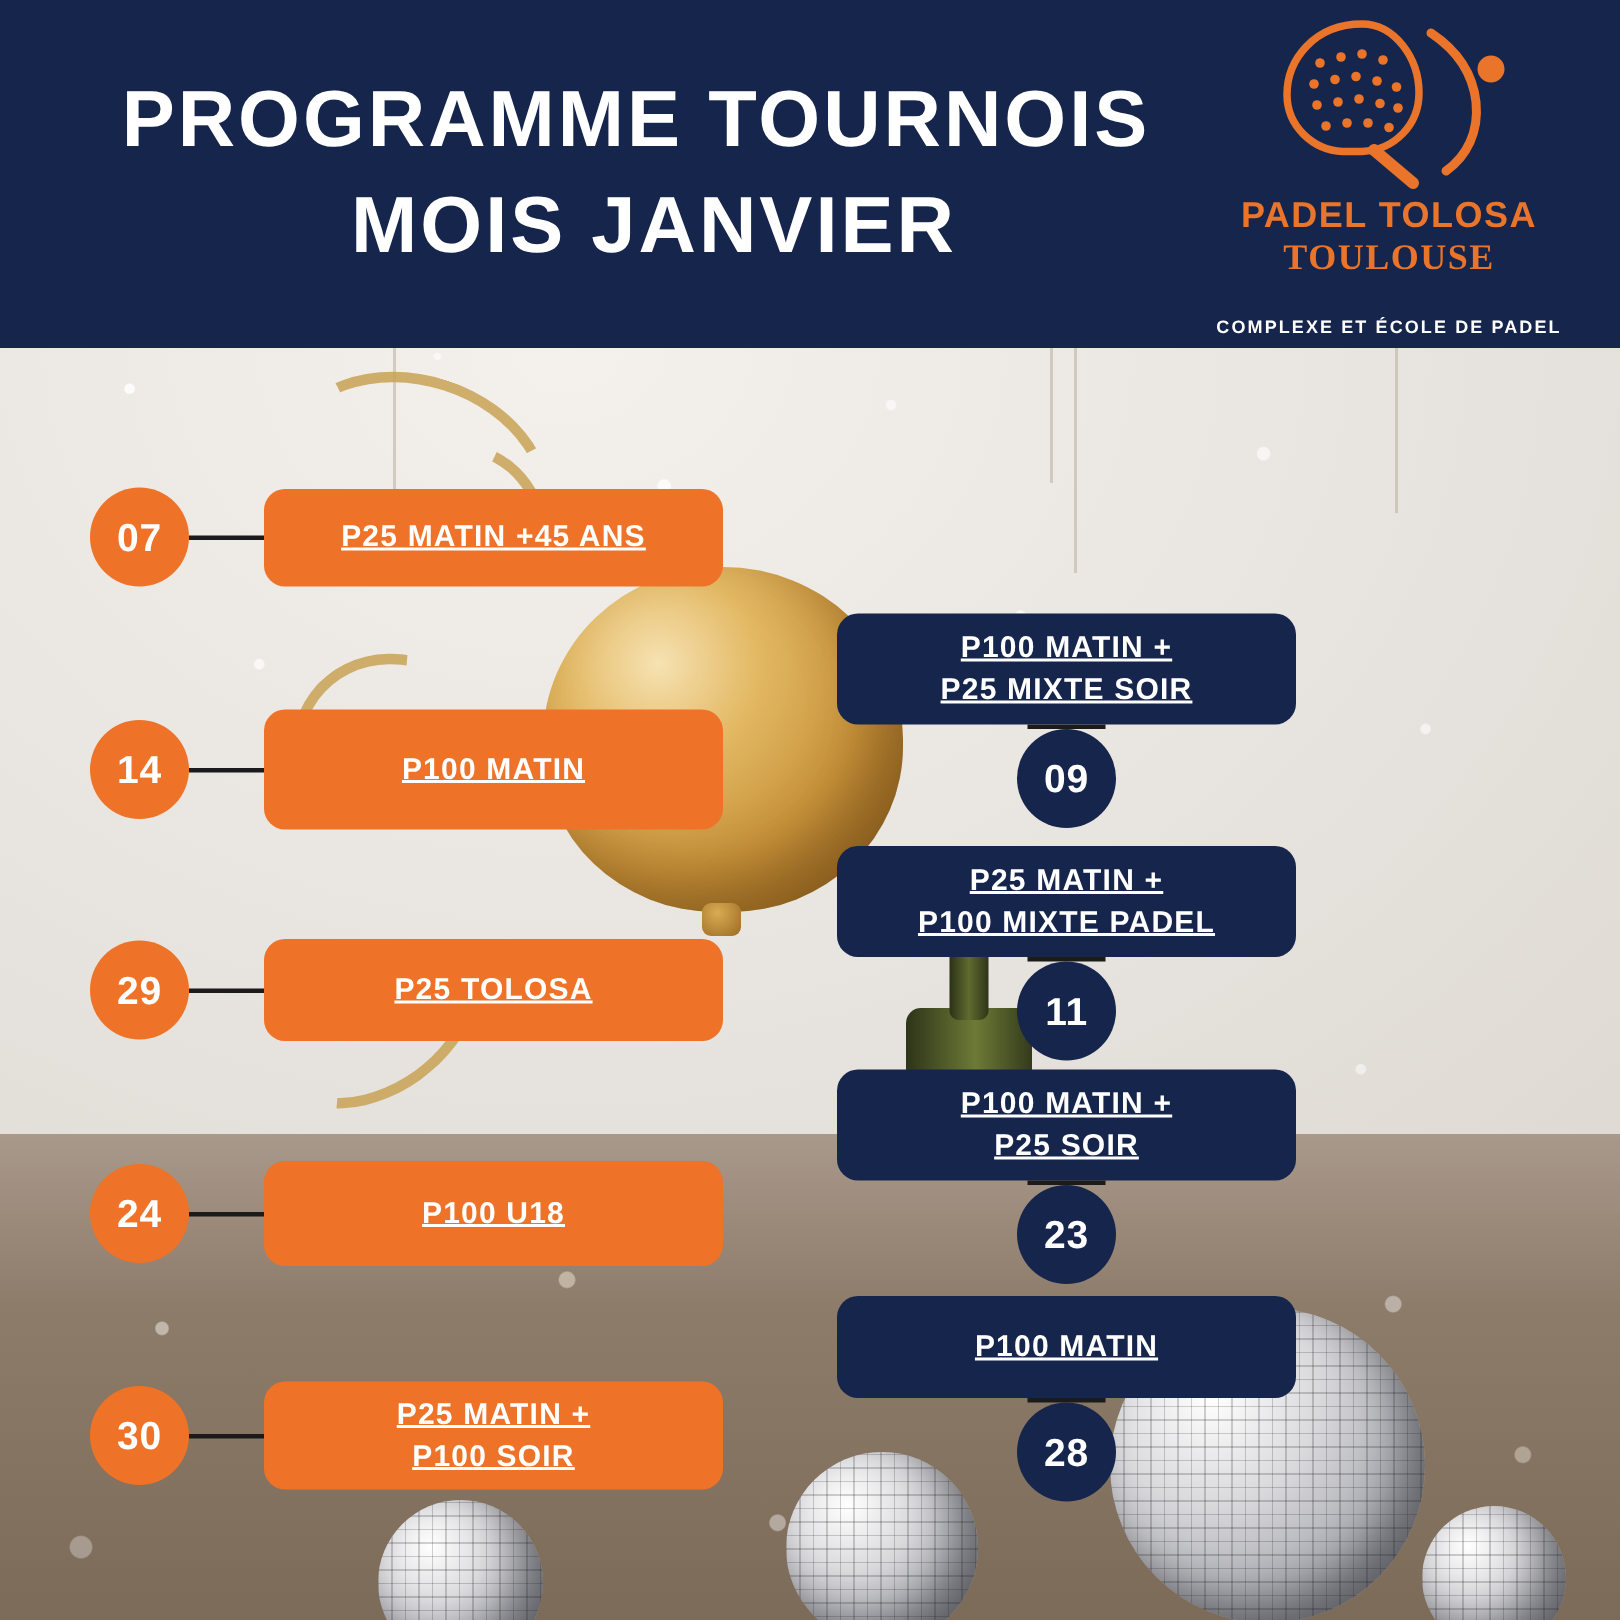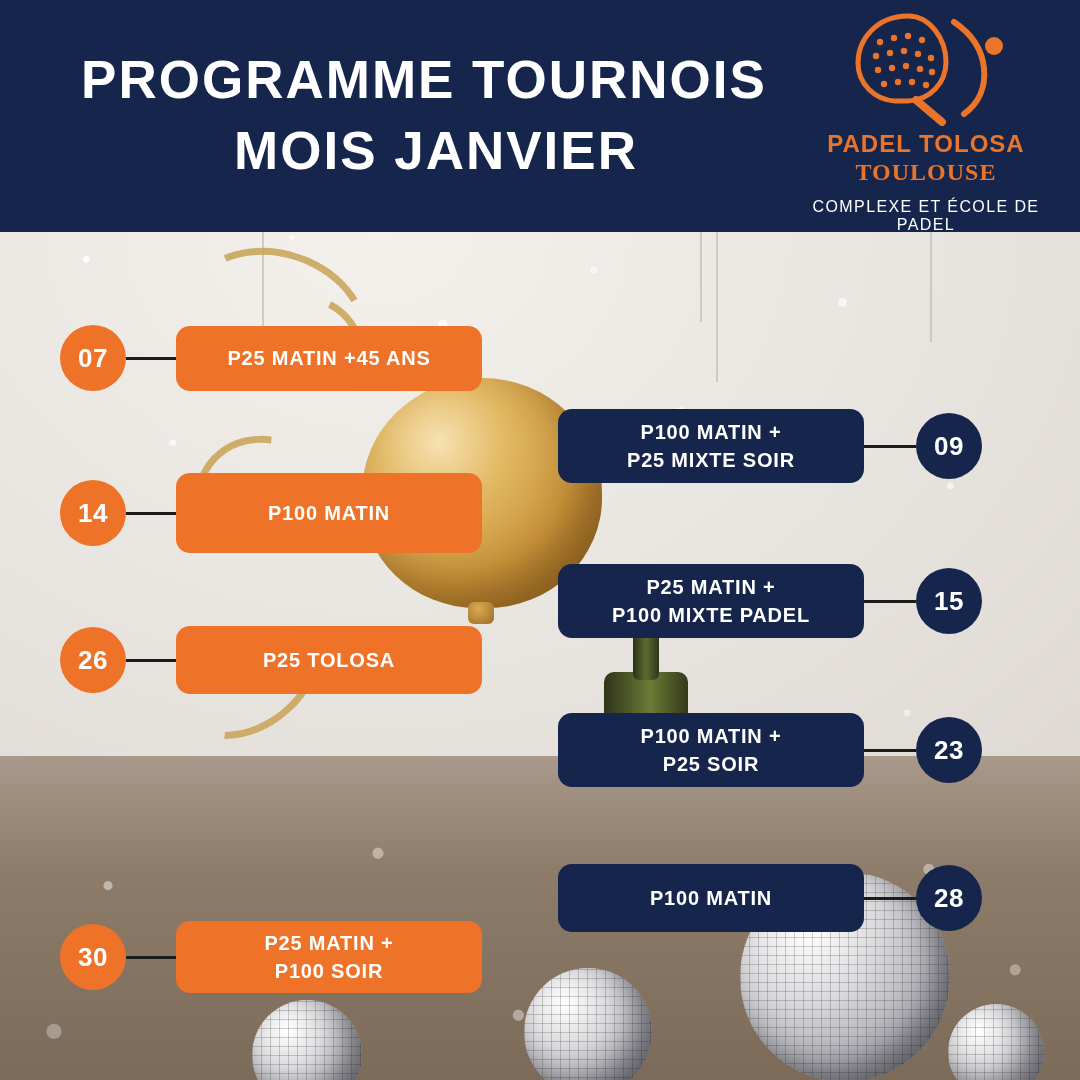--- a/index.html
+++ b/index.html
@@ -156,7 +156,7 @@
   }
   .logo-main .brand-2 { display: block; font-family: Liberation Serif, serif; }
   .logo-sub {
-    color: #ffffff; font-size: 16px; letter-spacing: 1.4px; margin-top: 11px; font-weight: 400;
+    color: #ffffff; font-size: 12px; letter-spacing: 1.4px; margin-top: 24px; font-weight: 700;
   }
 
   

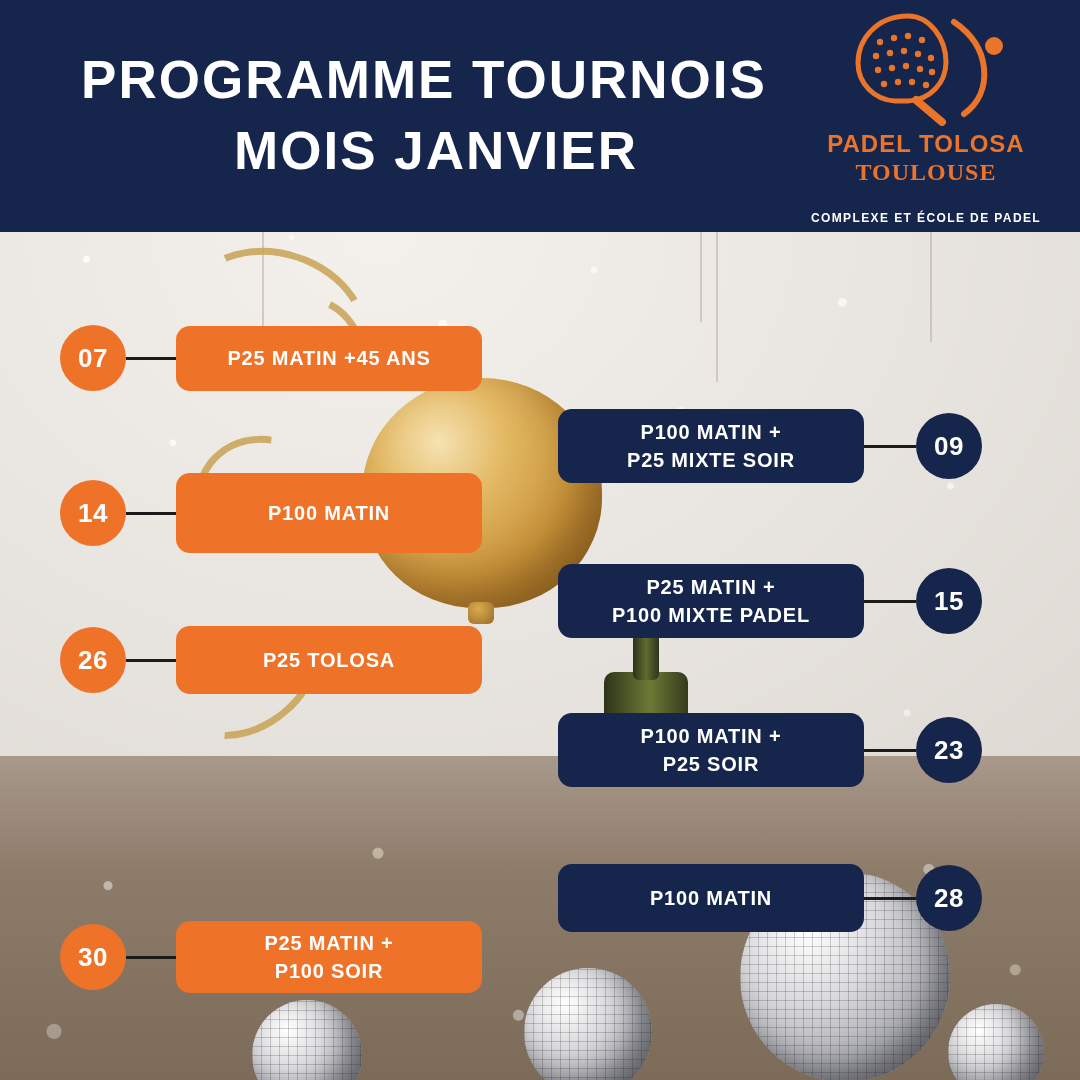--- a/index.html
+++ b/index.html
@@ -182,6 +182,7 @@
     text-align: center; line-height: 1.4;
     padding: 0 4px;
     flex: 0 0 auto;
+    text-decoration: underline;
   }
   .pill.orange { background: #ee7227; }
   .pill.navy { background: #16254c; }

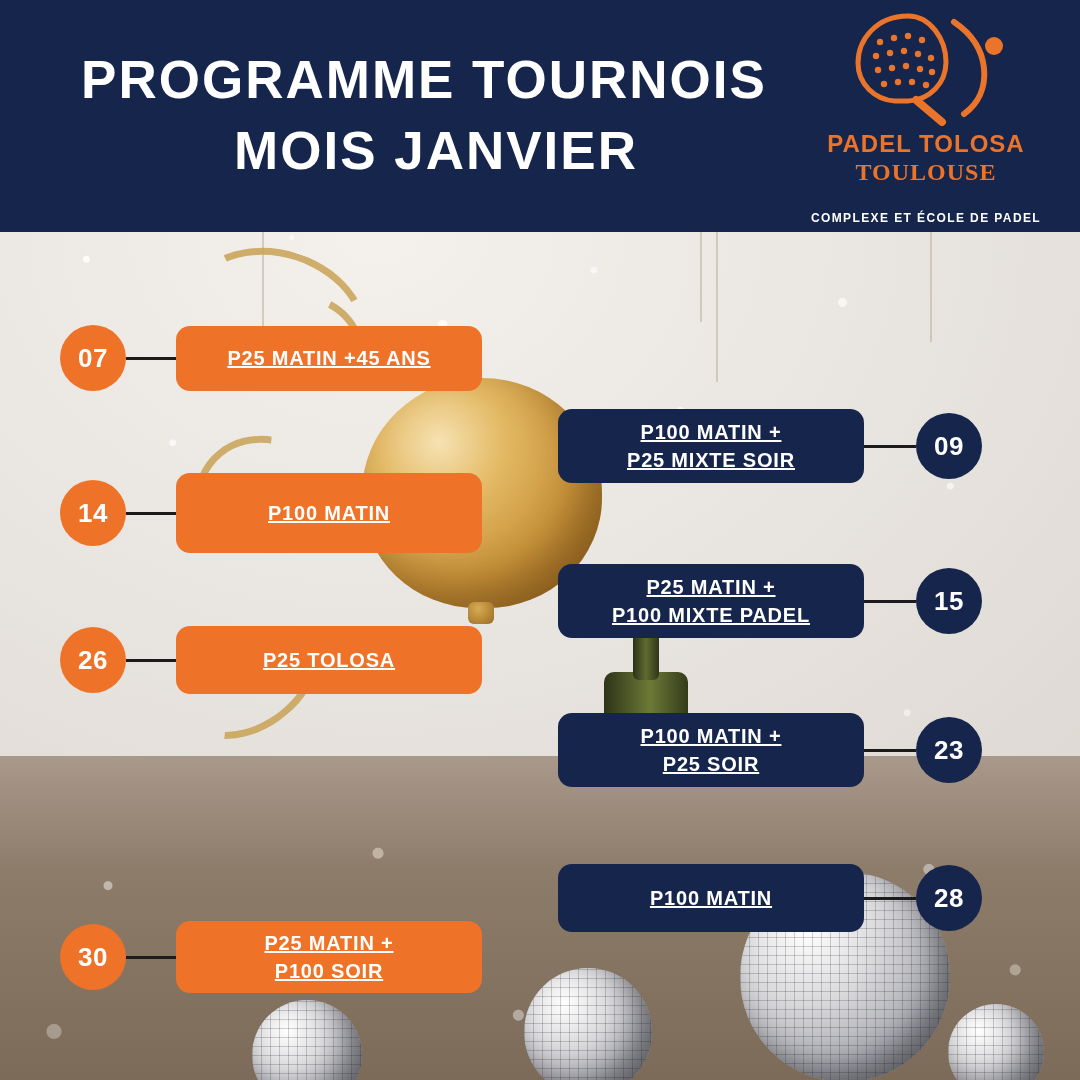--- a/index.html
+++ b/index.html
@@ -192,7 +192,7 @@
   .left .connector { width: 50px; }
   .left .pill { width: 306px; }
   
-  .right { flex-direction: row; }
+  .right { flex-direction: column; }
   .right .connector { width: 52px; }
   .right .pill { width: 306px; }
 </style>

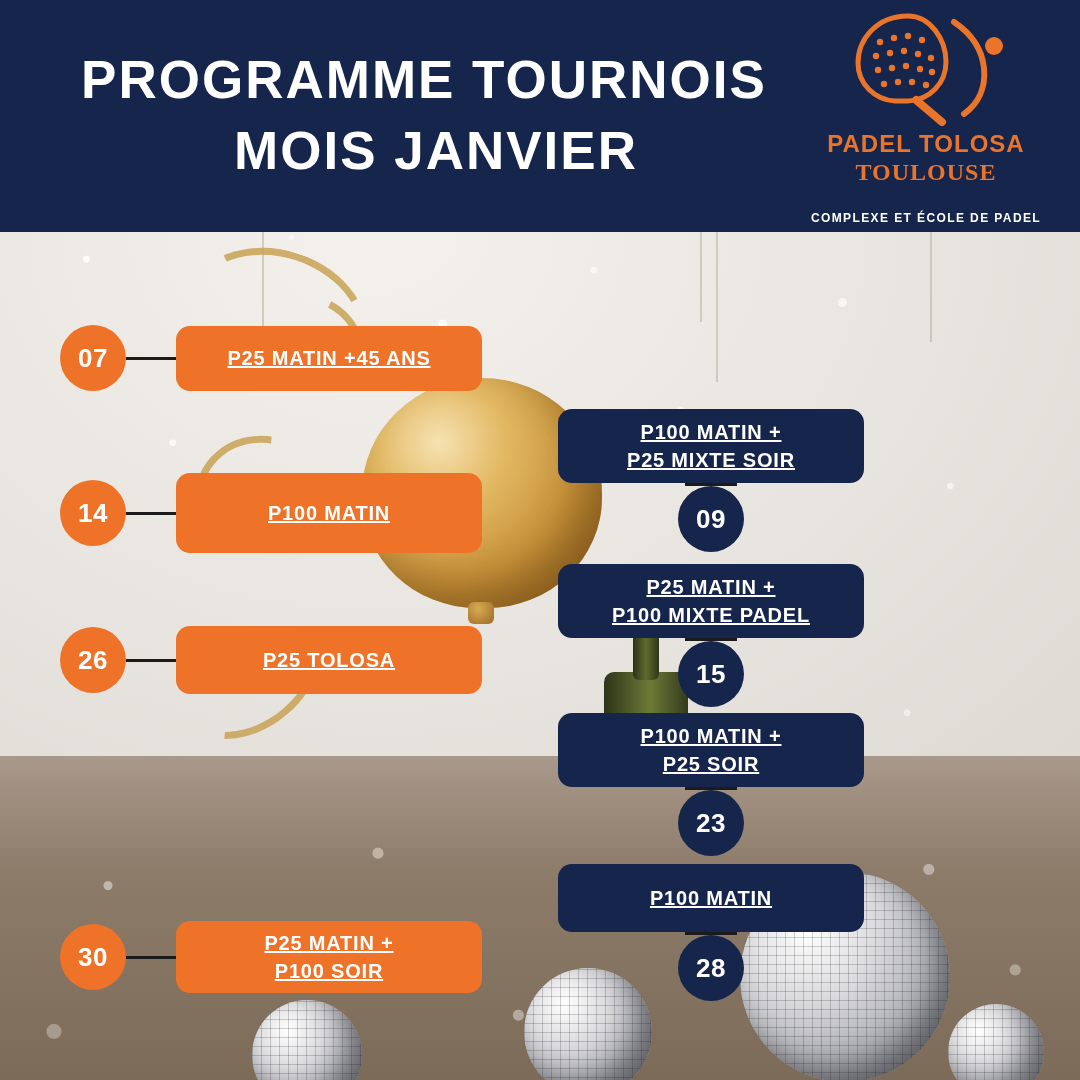--- a/index.html
+++ b/index.html
@@ -283,7 +283,7 @@
   </div>
 
   <div class="row left" style="left:60px; top:626px;">
-    <div class="badge orange">26</div>
+    <div class="badge orange">29</div>
     <div class="connector"></div>
     <div class="pill orange" style="height:68px;">
       <span>P25 TOLOSA</span>

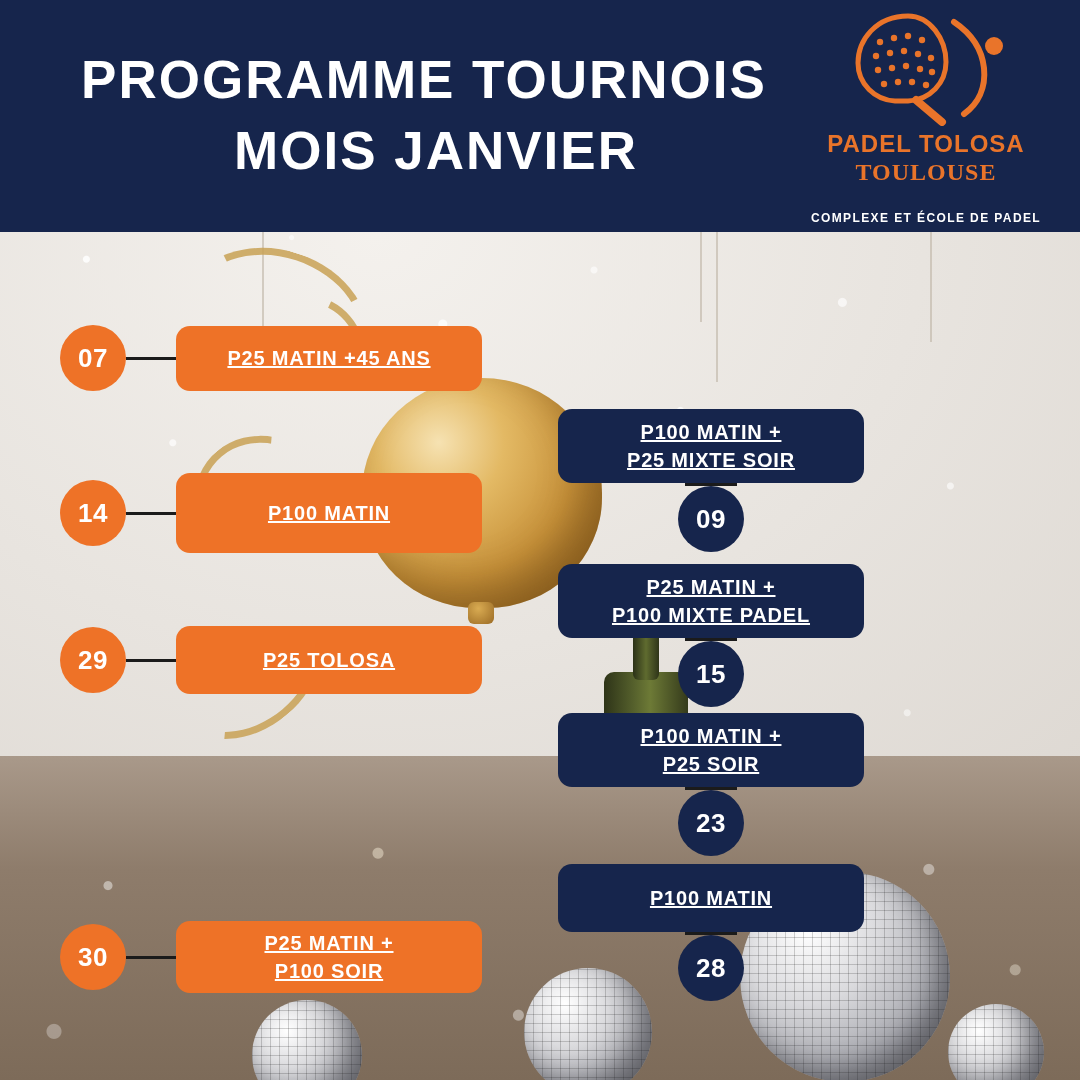--- a/index.html
+++ b/index.html
@@ -321,7 +321,7 @@
       </div>
     </div>
     <div class="connector"></div>
-    <div class="badge navy">15</div>
+    <div class="badge navy">11</div>
   </div>
 
   <div class="row right" style="left:558px; top:713px;">

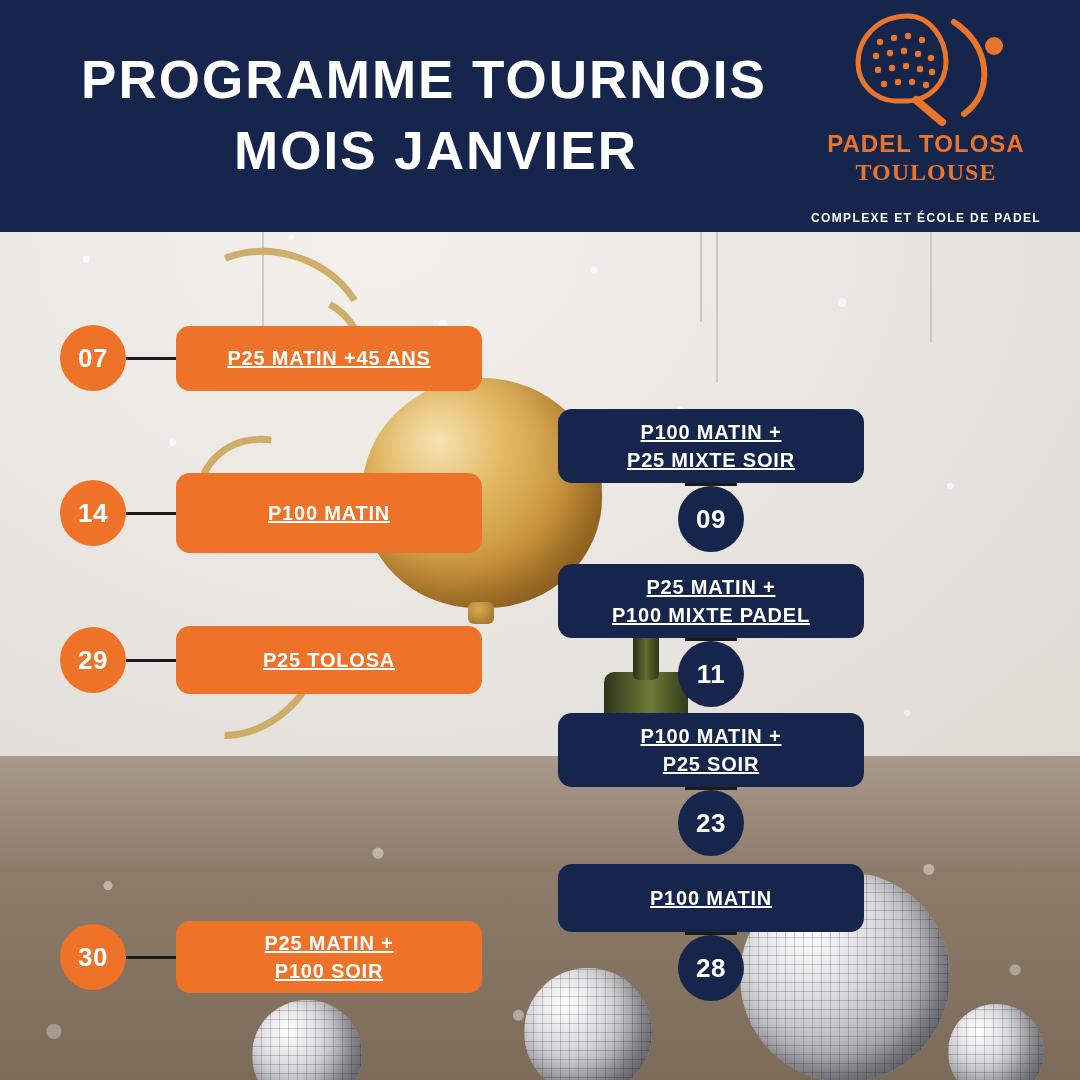--- a/index.html
+++ b/index.html
@@ -290,6 +290,13 @@
     </div>
   </div>
 
+  <div class="row left" style="left:60px; top:774px;">
+    <div class="badge orange">24</div>
+    <div class="connector"></div>
+    <div class="pill orange" style="height:70px;">
+      <span>P100 U18</span>
+    </div>
+  </div>
 
   <div class="row left" style="left:60px; top:921px;">
     <div class="badge orange">30</div>

